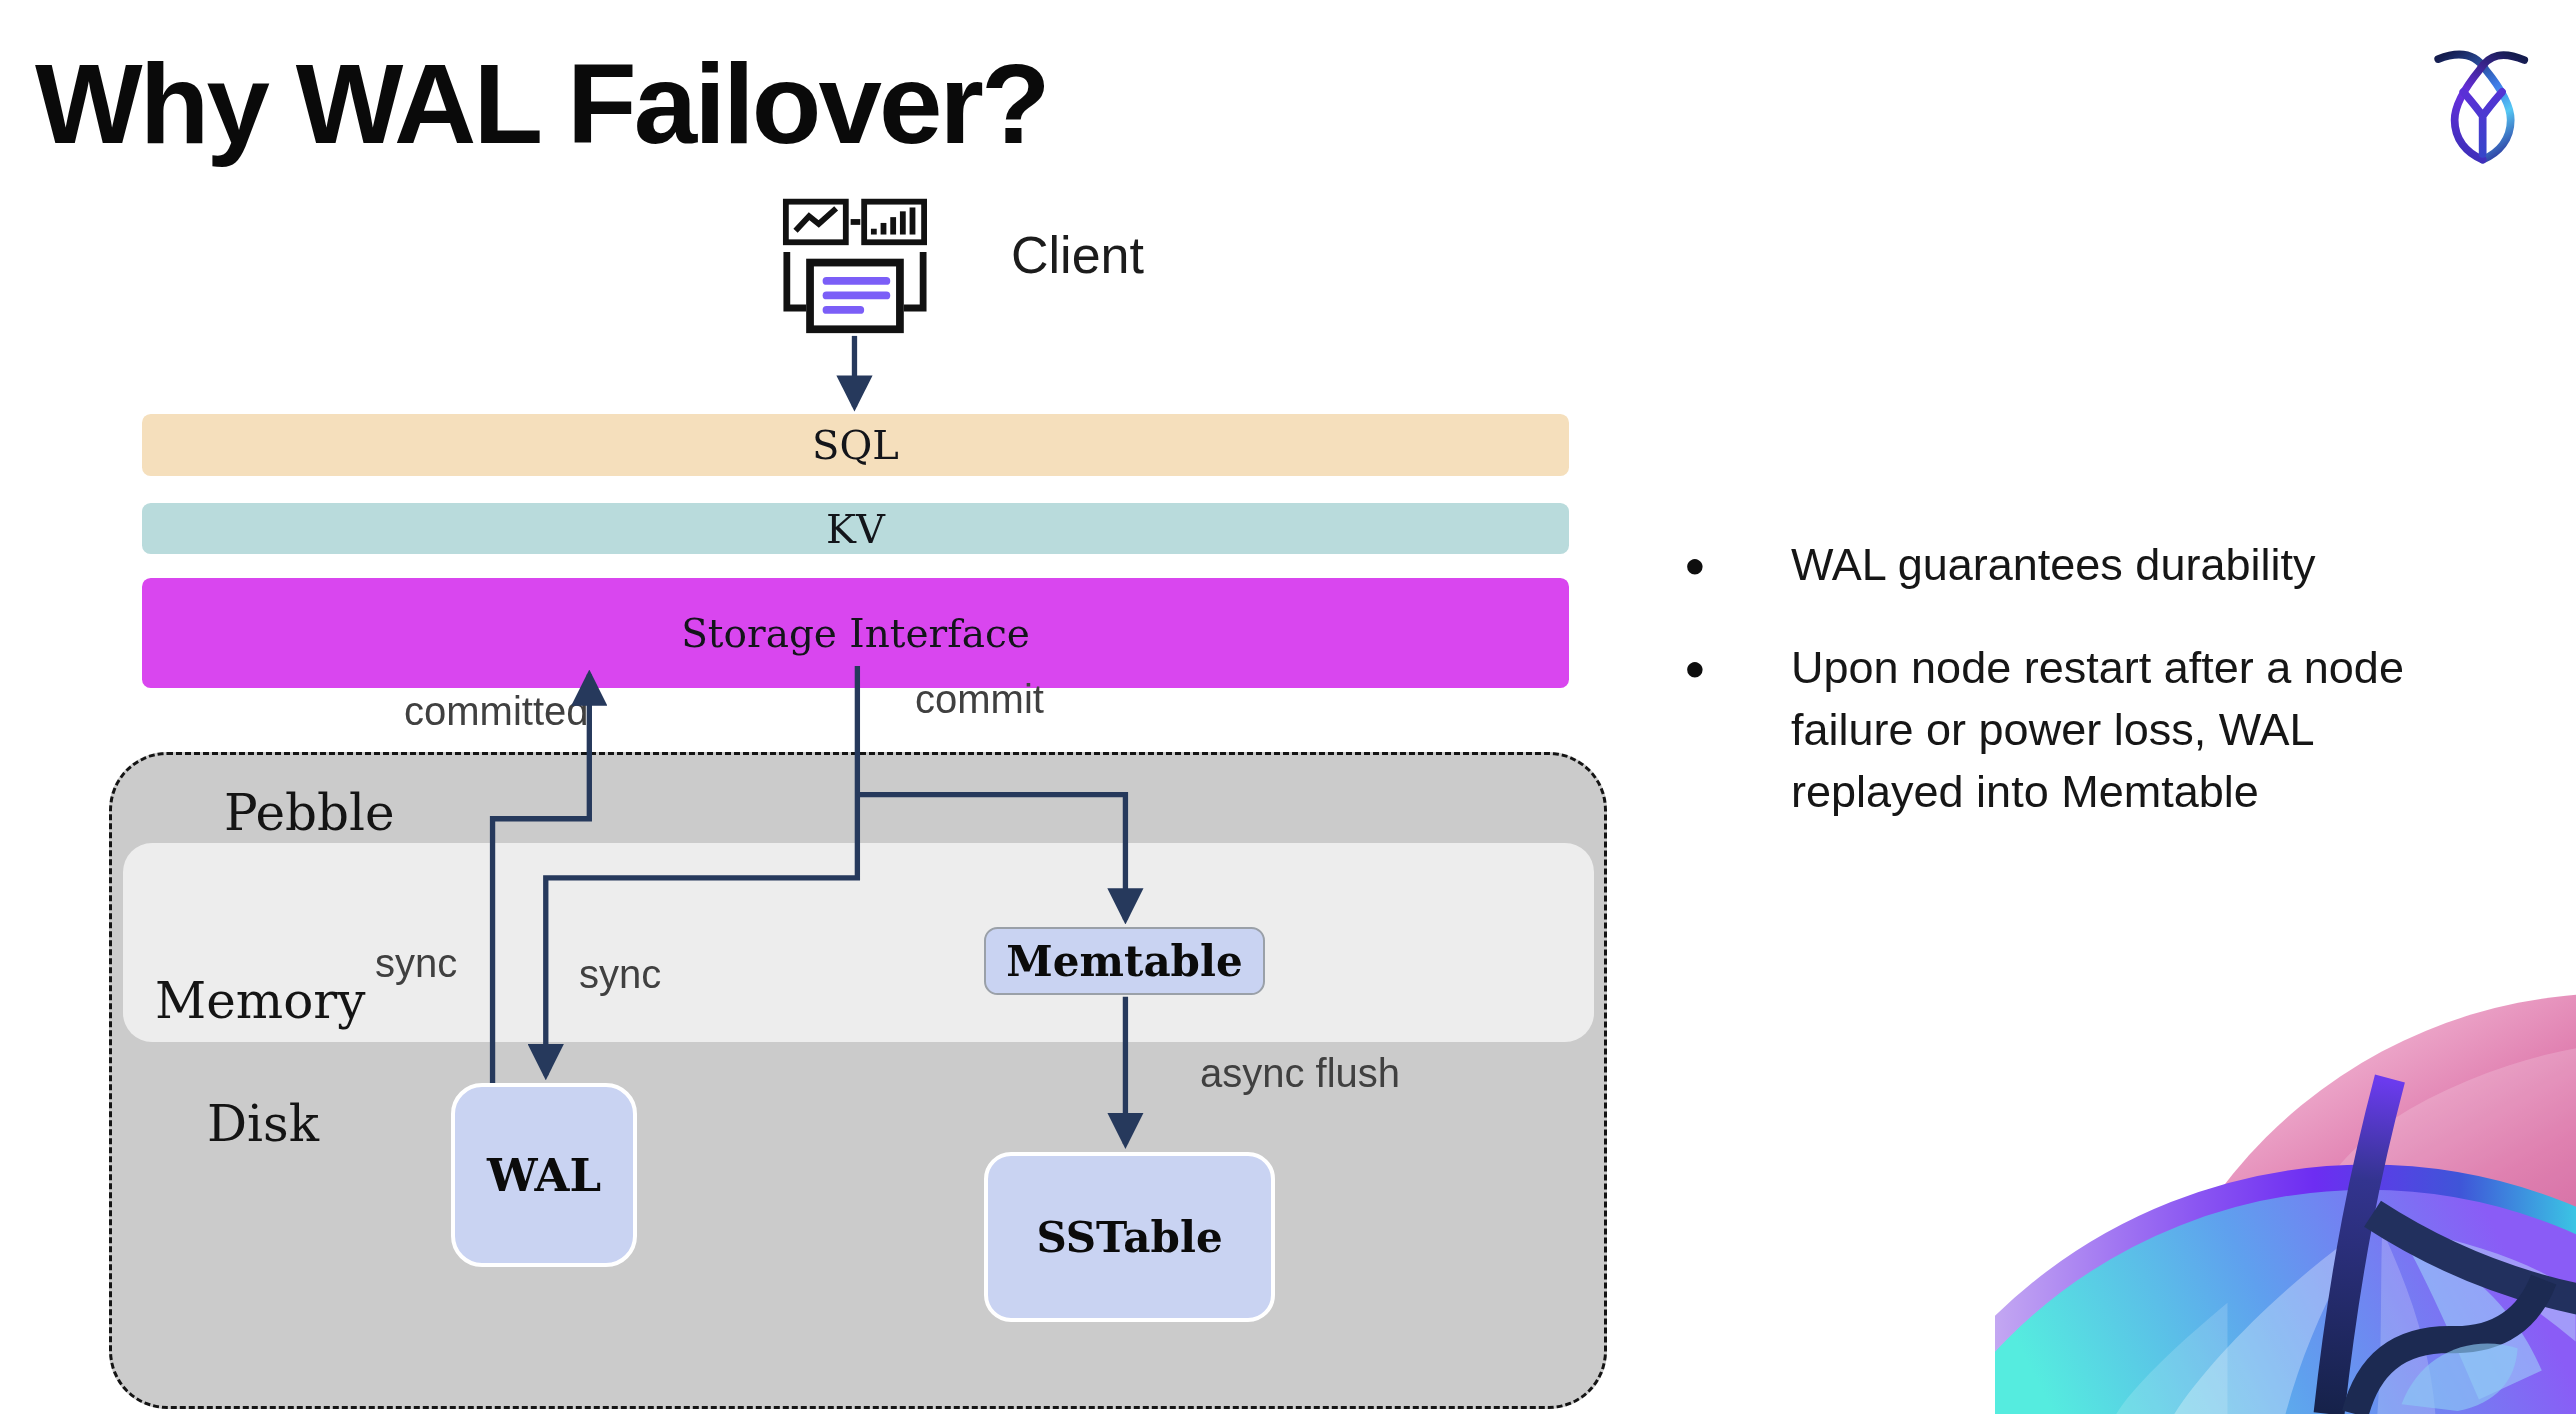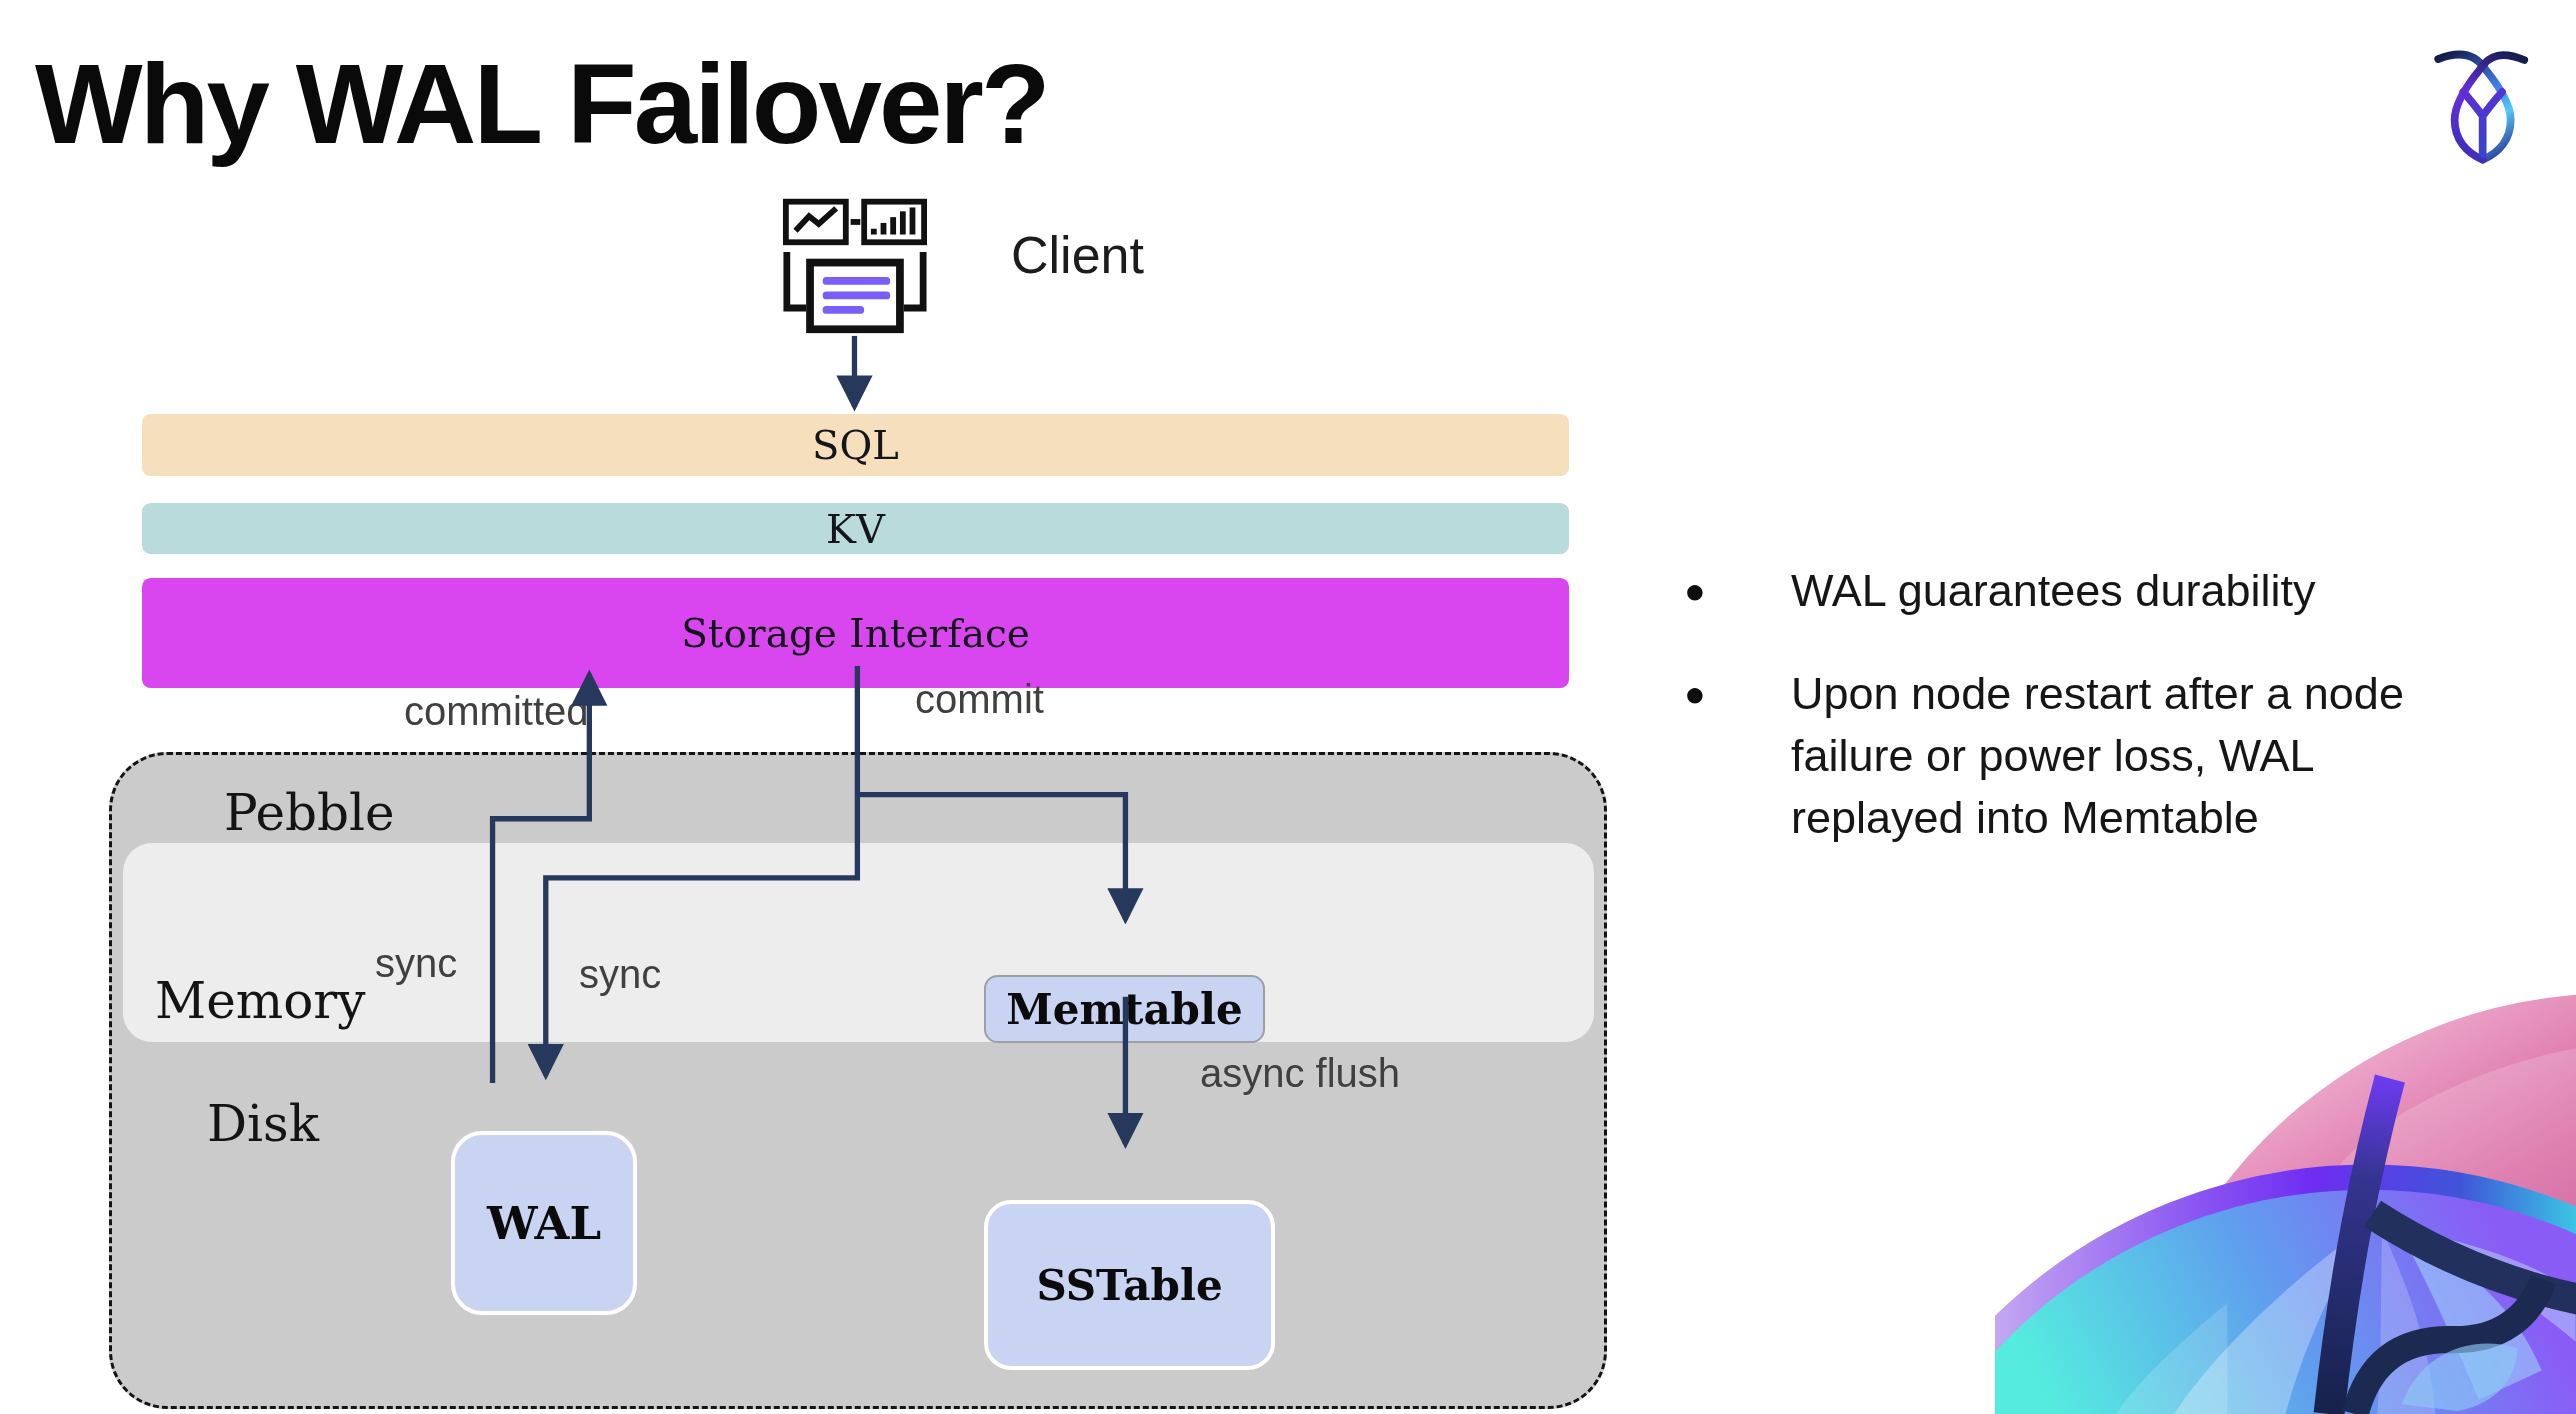--- a/index.html
+++ b/index.html
@@ -81,7 +81,7 @@
 
   
   .bullets { left:1684px; top:534px; width:842px; }
-  .bullet-item { display:flex; align-items:flex-start; margin-bottom:41px;margin-top:26px; }
+  .bullet-item { display:flex; align-items:flex-start; margin-bottom:41px; }
   .bullet-item .dot::before { content:"●"; }
   .bullet-item .dot {
     font-size:36px; line-height:62px; color:#0e0e0e; width:41px; flex:0 0 41px;

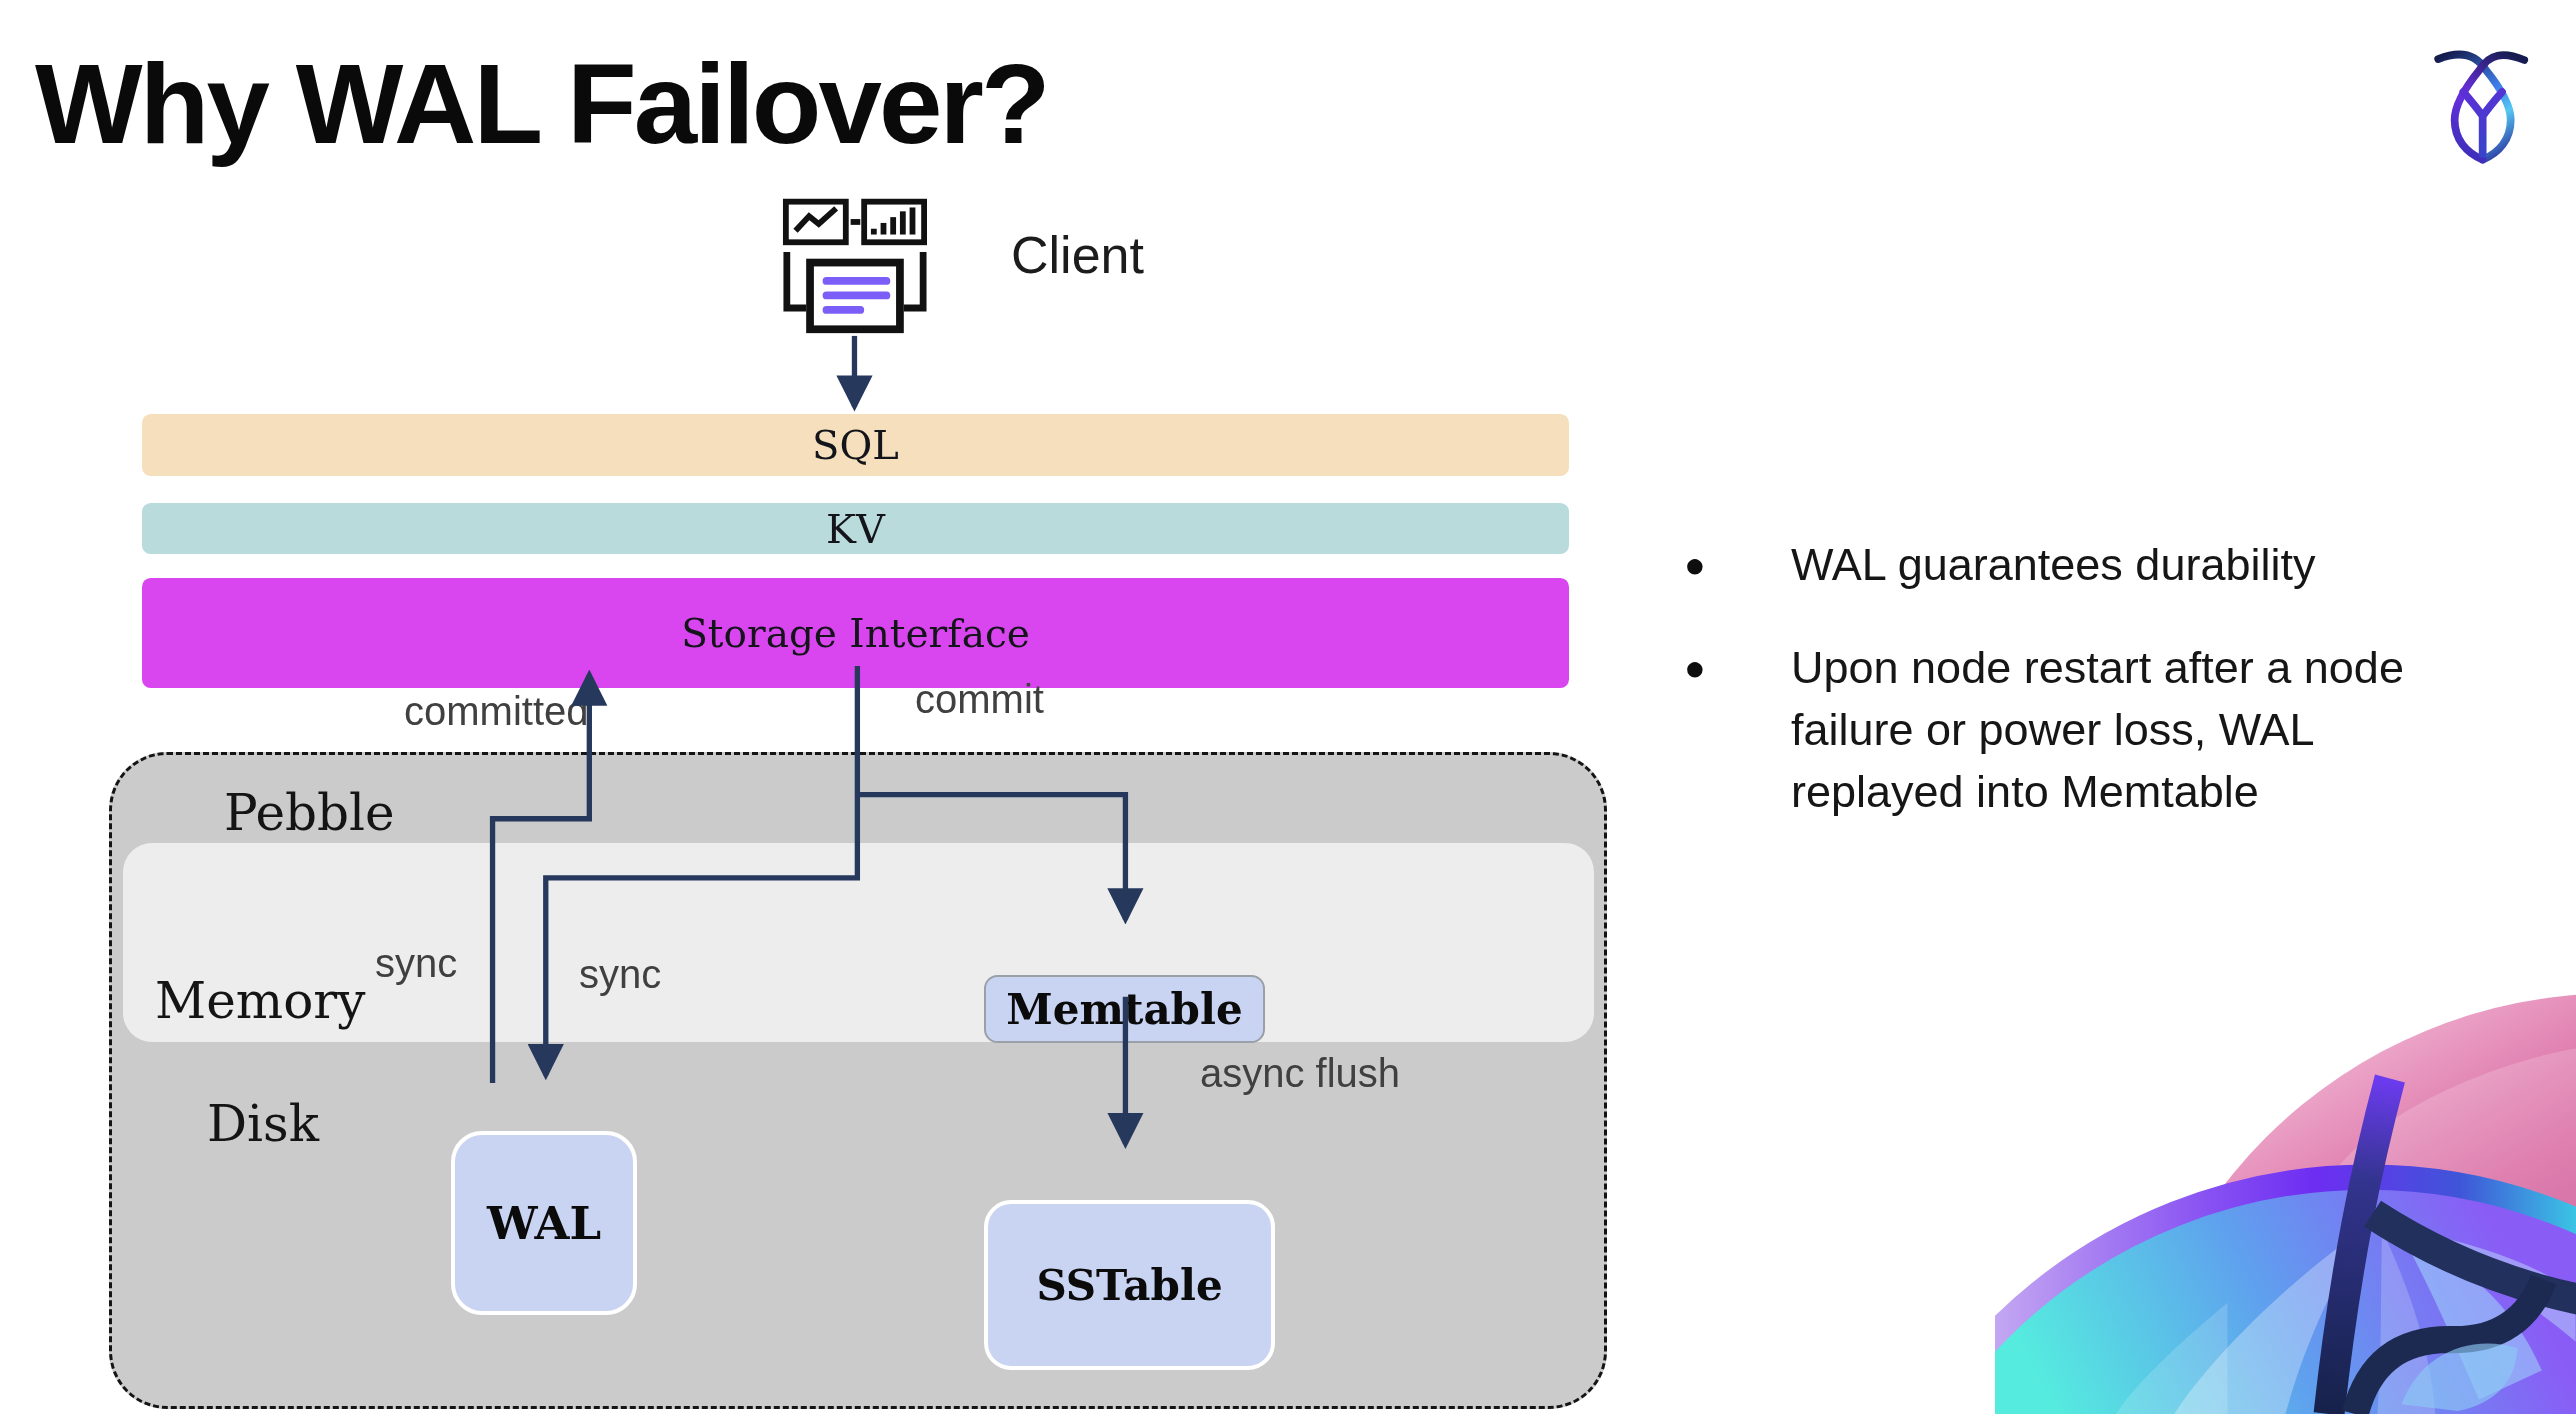--- a/index.html
+++ b/index.html
@@ -94,7 +94,7 @@
   
   .corner-art { left:1995px; top:974px; width:581px; height:440px; z-index:1; }
 
-  .z20 { z-index:20; } .z25 { z-index:25; } .z30 { z-index:30;margin-top:48px; }
+  .z20 { z-index:20; } .z25 { z-index:25; } .z30 { z-index:30; }
   .z10 { z-index:10; } .z12 { z-index:12; }
 </style>
 </head>

